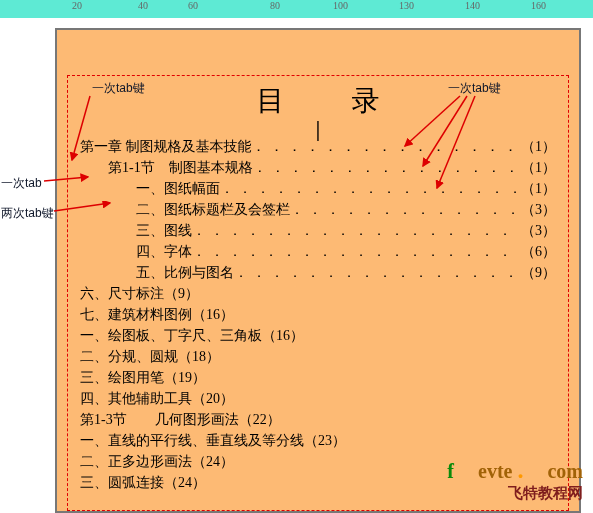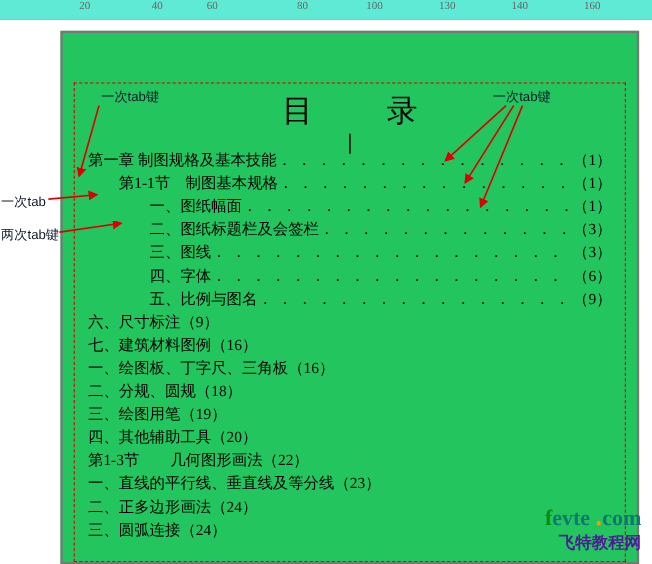--- a/index.html
+++ b/index.html
@@ -44,7 +44,7 @@
   right: 12px;
   bottom: 0;
   border: 2px solid #777;
-  background: #22c55e;
+  background: #fdba74;
 }
 .margin-box {
   position: absolute;

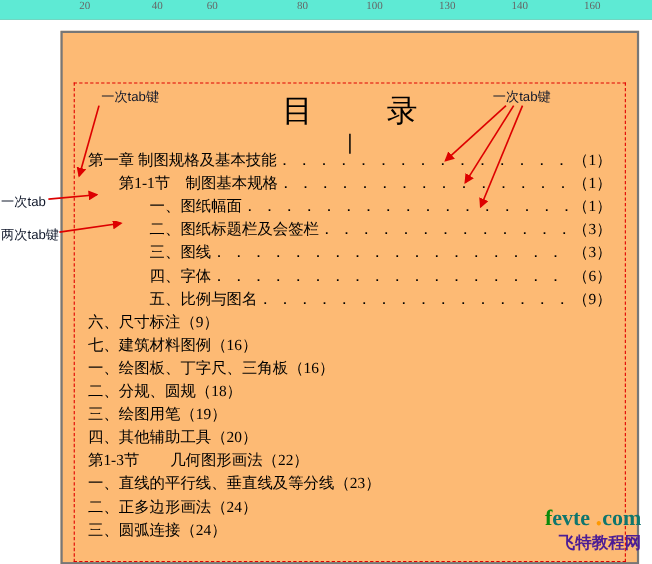--- a/index.html
+++ b/index.html
@@ -116,7 +116,7 @@
   font-weight: bold;
 }
 .wm-top .f { color: #0a8a0a; }
-.wm-top .rest { color: #0f766e; }
+.wm-top .rest { color: #a16207; margin-left: 24px; }
 .wm-top .dot { color: #ff9900; font-size: 24px; }
 .wm-bottom {
   font-size: 15px;

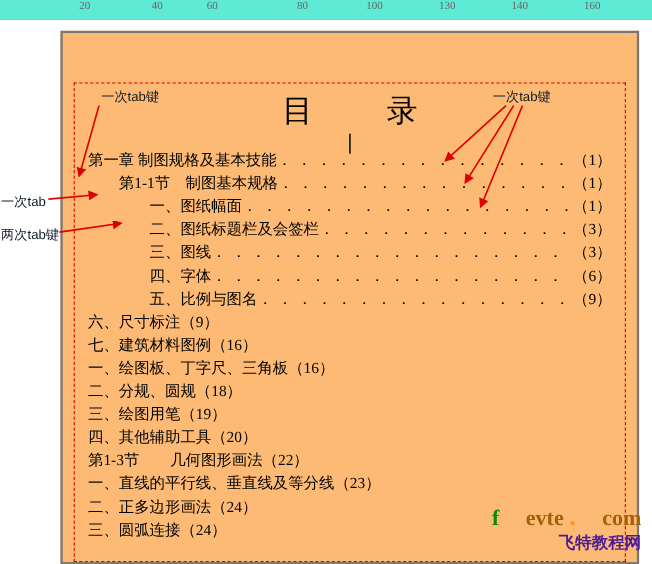--- a/index.html
+++ b/index.html
@@ -120,7 +120,7 @@
 .wm-top .dot { color: #ff9900; font-size: 24px; }
 .wm-bottom {
   font-size: 15px;
-  color: #4c1d95;
+  color: #7f1d1d;
   font-weight: bold;
 }
 </style>

